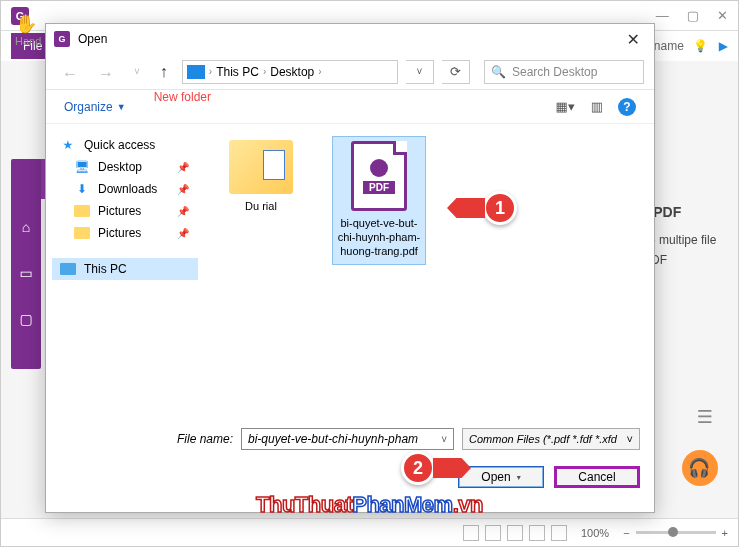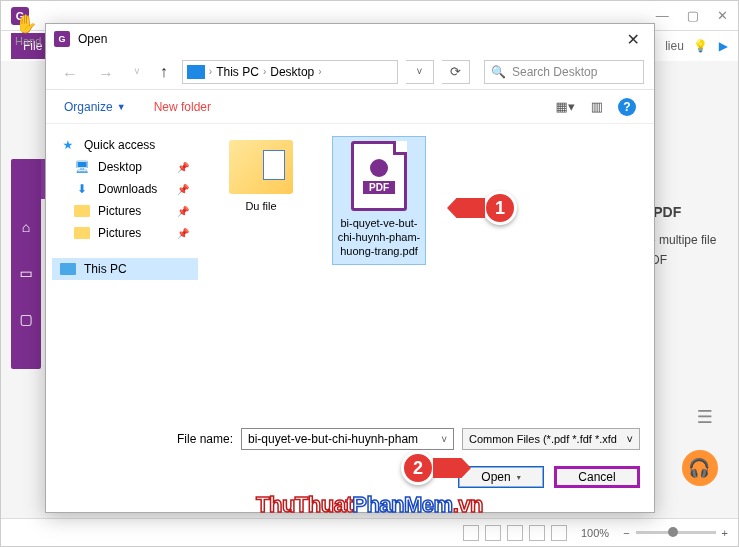--- a/index.html
+++ b/index.html
@@ -115,7 +115,7 @@
 <div class="bg-ribbon">
   <div class="file">File</div>
   <div class="bg-ribbon-right">
-    <span>lieu</span>
+    <span>name</span>
     <span>💡</span>
     <span style="color:#1e88e5">▶</span>
   </div>

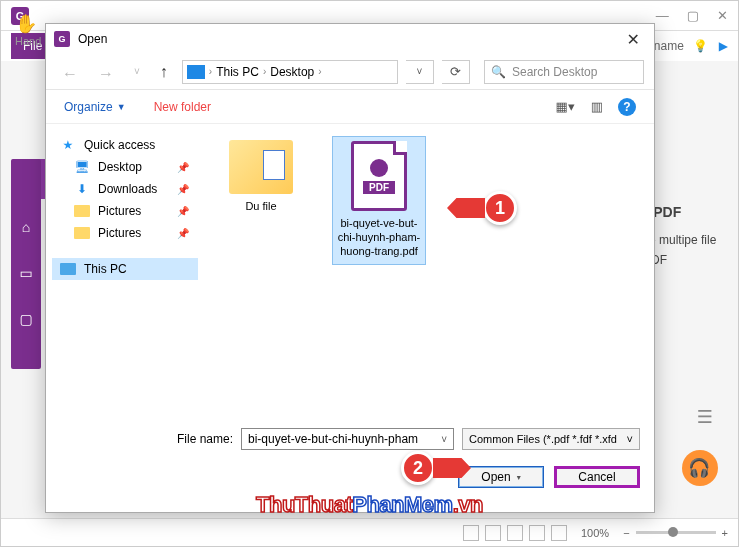--- a/index.html
+++ b/index.html
@@ -50,7 +50,7 @@
 .refresh-box { width: 28px; height: 24px; border: 1px solid #ccc; border-left: none; display: flex; align-items: center; justify-content: center; font-size: 13px; color: #555; }
 .search-box { width: 160px; height: 24px; border: 1px solid #ccc; margin-left: 6px; display: flex; align-items: center; padding: 0 6px; font-size: 12px; color: #888; gap: 6px; }
 
-.dlg-toolbar { height: 34px; display: flex; align-items: center; padding: 0 18px; gap: 28px; font-size: 12px; border-bottom: 1px solid #eee; }
+.dlg-toolbar { height: 34px; display: flex; padding: 0 18px; gap: 28px; font-size: 12px; border-bottom: 1px solid #eee; }
 .organize { color: #1e5fbf; display: flex; align-items: center; gap: 4px; }
 .newfolder { color: #ef4444; }
 .dlg-toolbar-right { margin-left: auto; display: flex; gap: 10px; align-items: center; }

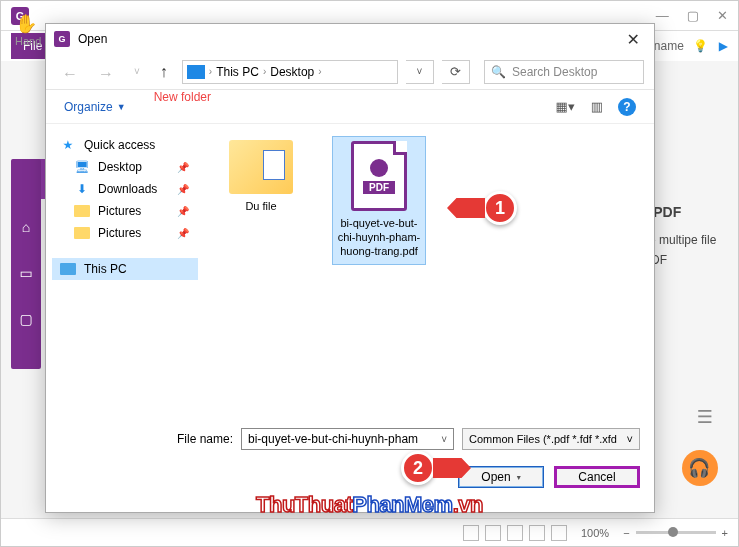--- a/index.html
+++ b/index.html
@@ -236,7 +236,7 @@
     <div class="file-area">
       <div class="file-item">
         <div class="folder-thumb"></div>
-        <div class="file-label">Du file</div>
+        <div class="file-label">Du rial</div>
       </div>
       <div class="file-item selected">
         <div class="pdf-thumb">

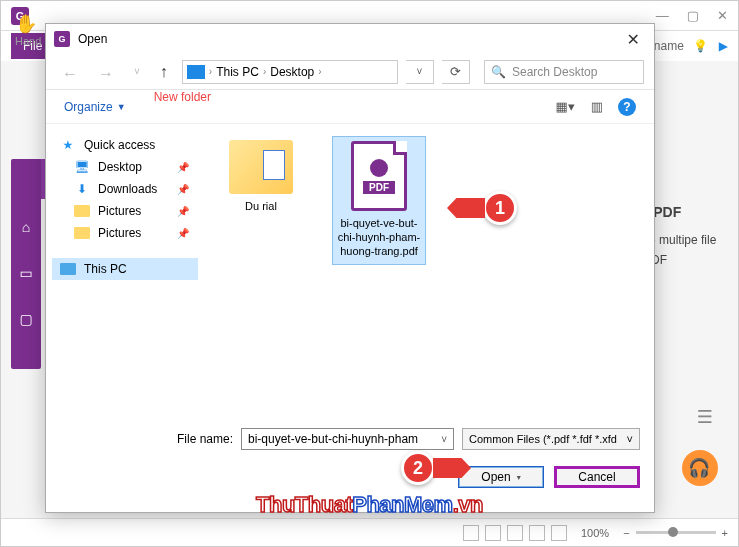--- a/index.html
+++ b/index.html
@@ -82,7 +82,7 @@
 .file-label { word-wrap: break-word; line-height: 1.25; }
 
 .dlg-footer { padding: 16px 14px 14px; }
-.fn-row { display: flex; align-items: center; gap: 8px; margin-bottom: 16px; justify-content: flex-end; }
+.fn-row { display: flex; align-items: center; gap: 8px; margin-bottom: 16px; justify-content: flex-end; font-style: italic; }
 .fn-label { font-size: 12px; }
 .fn-input { flex: 0 0 213px; height: 22px; border: 1px solid #888; font-size: 12px; padding: 0 6px; display: flex; align-items: center; justify-content: space-between; }
 .fn-input .dd { color: #555; font-size: 10px; }

